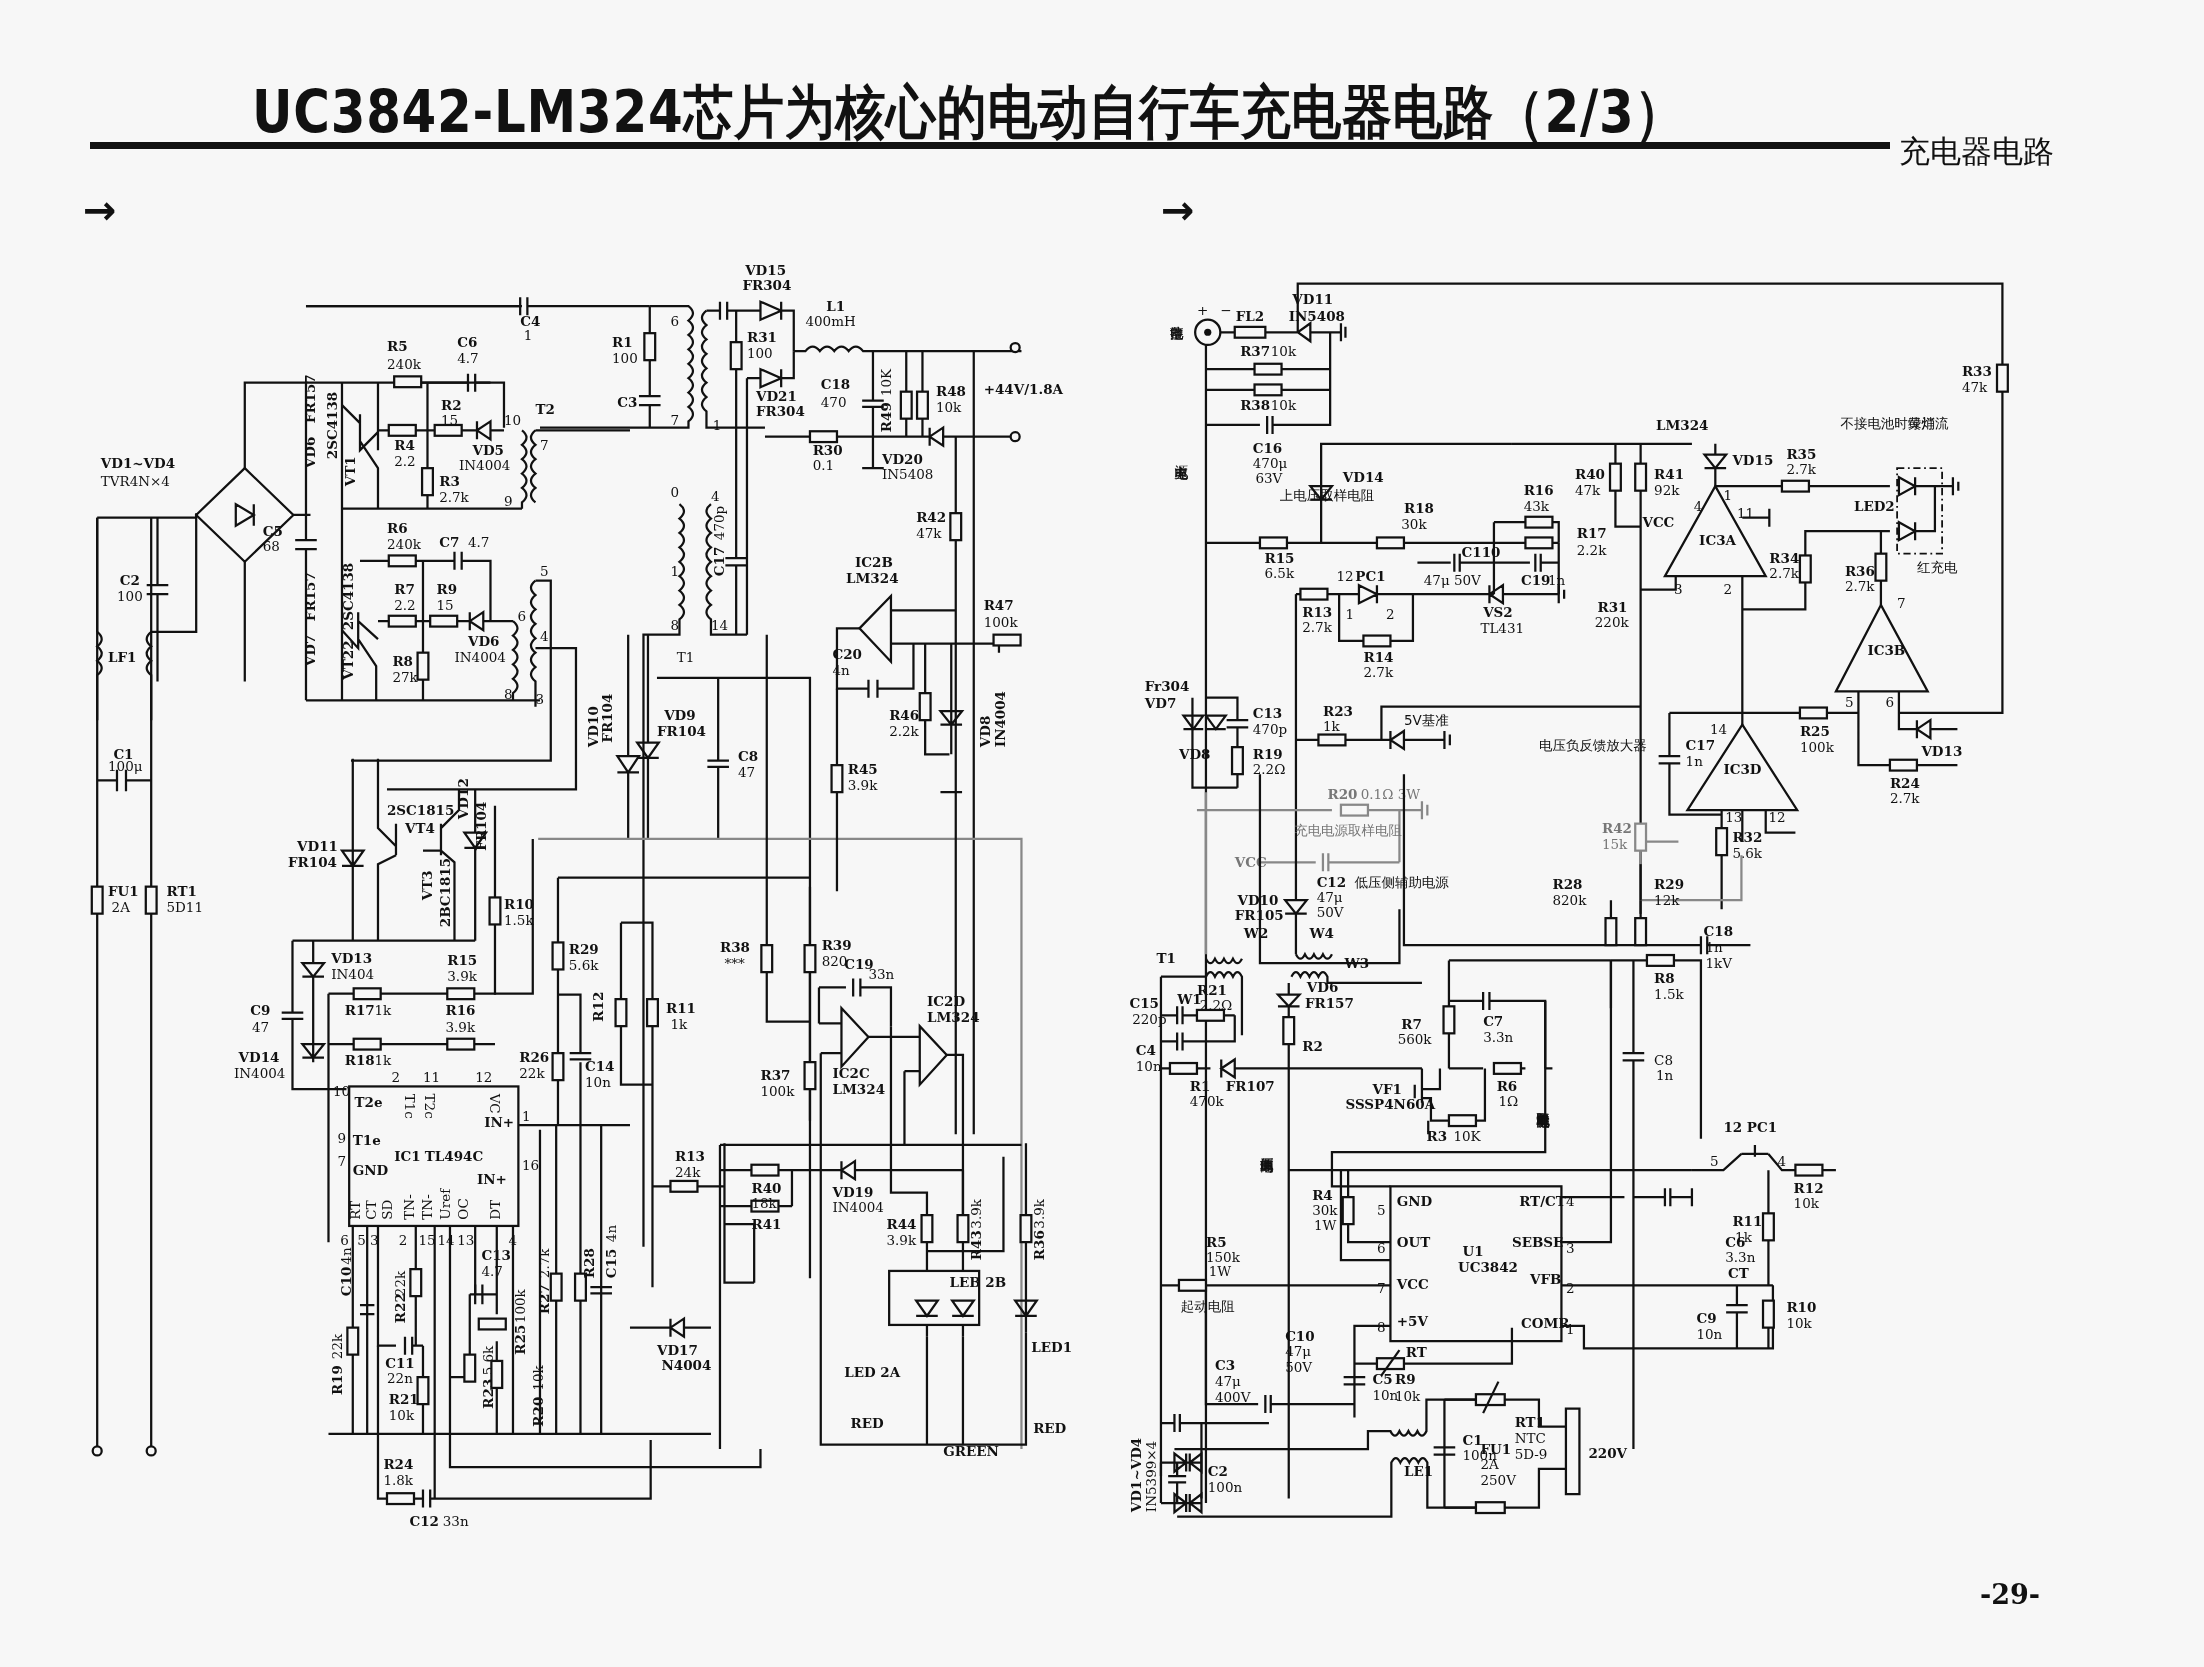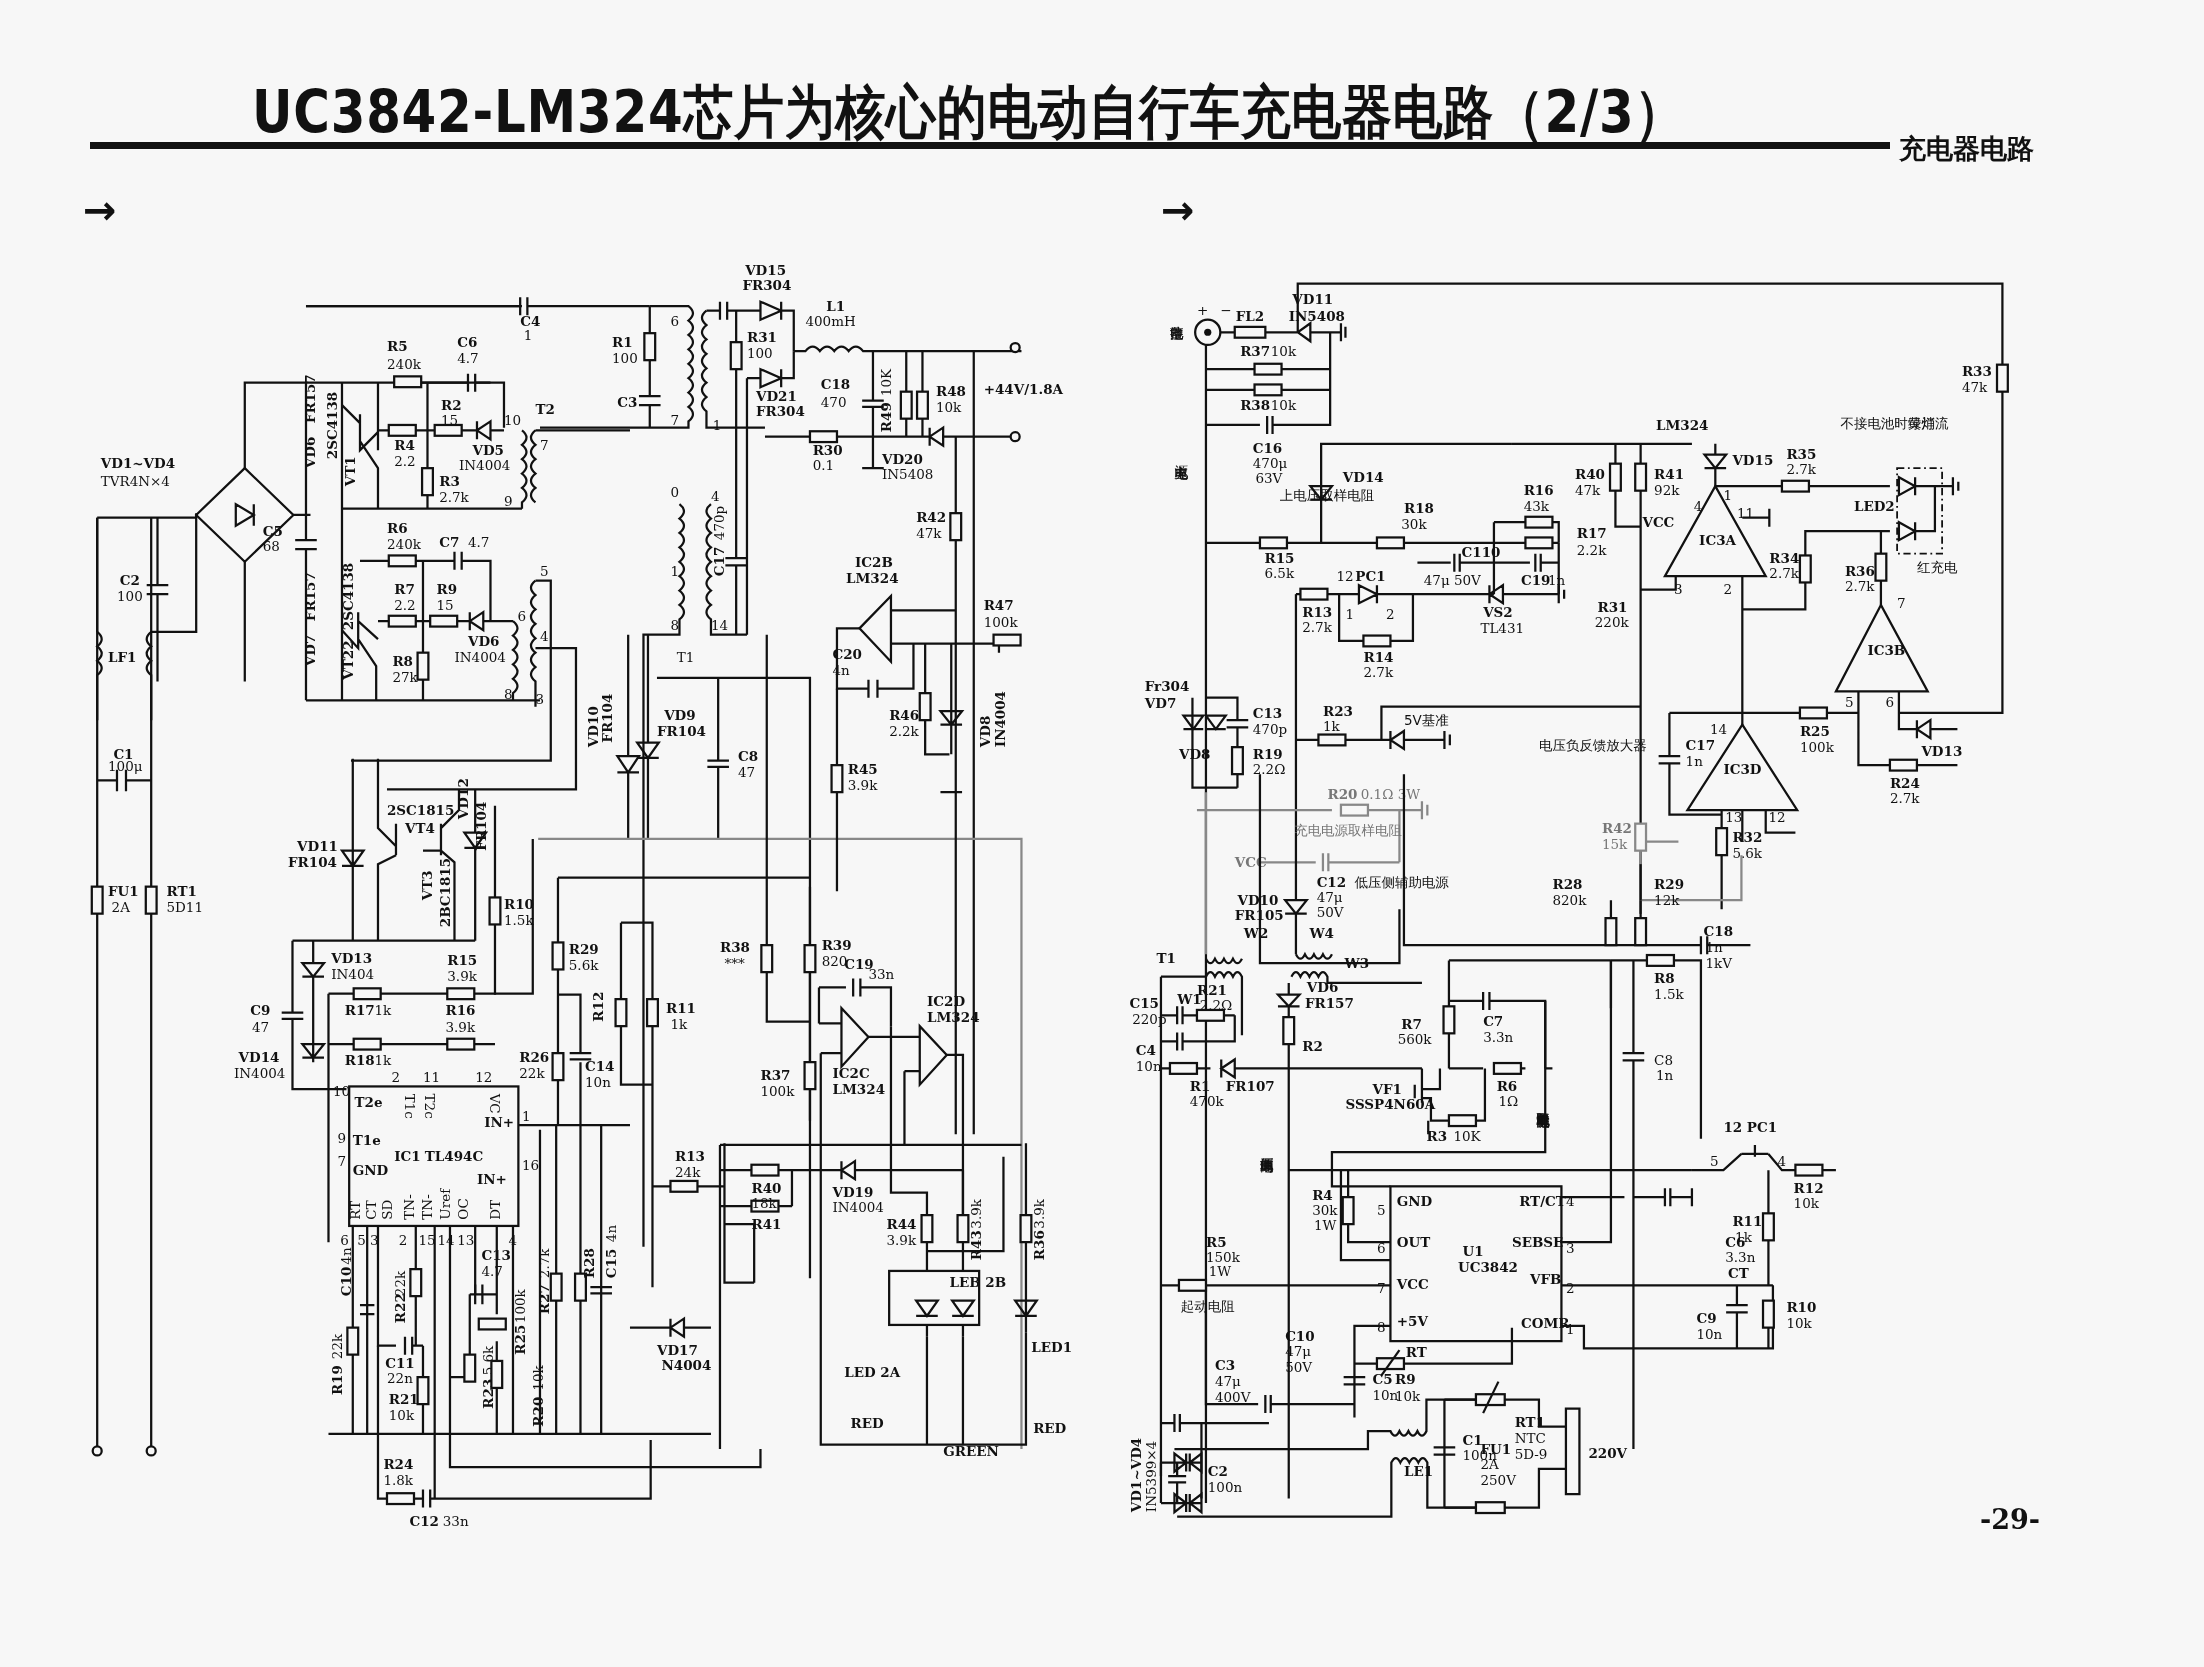--- a/index.html
+++ b/index.html
@@ -6,7 +6,7 @@
   body{width:2204px;height:1668px;position:relative;overflow:hidden;font-family:"DejaVu Serif","Liberation Serif",serif;color:#111;}
   .title{position:absolute;left:252px;top:74px;font-family:"DejaVu Sans","Liberation Sans",sans-serif;font-weight:bold;font-size:58px;letter-spacing:0.9px;transform:scaleX(0.86);transform-origin:left center;white-space:nowrap;}
   .title-rule{position:absolute;left:90px;top:142px;width:1800px;height:7.2px;background:#111;}
-  .title-tag{position:absolute;left:1899px;top:131px;font-family:"DejaVu Sans","Liberation Sans",sans-serif;font-weight:bold;font-size:27px;}
+  .title-tag{position:absolute;left:1899px;top:131px;font-family:"DejaVu Sans","Liberation Sans",sans-serif;font-weight:normal;font-size:31px;}
   .sec{position:absolute;top:185px;height:50px;display:flex;align-items:center;}
   .sec .arrow{font-family:"DejaVu Sans","Liberation Sans",sans-serif;font-size:40px;font-weight:bold;margin-right:7.2px;}
   .sec .box{position:relative;height:47px;padding:0 18px 0 41px;display:flex;align-items:center;

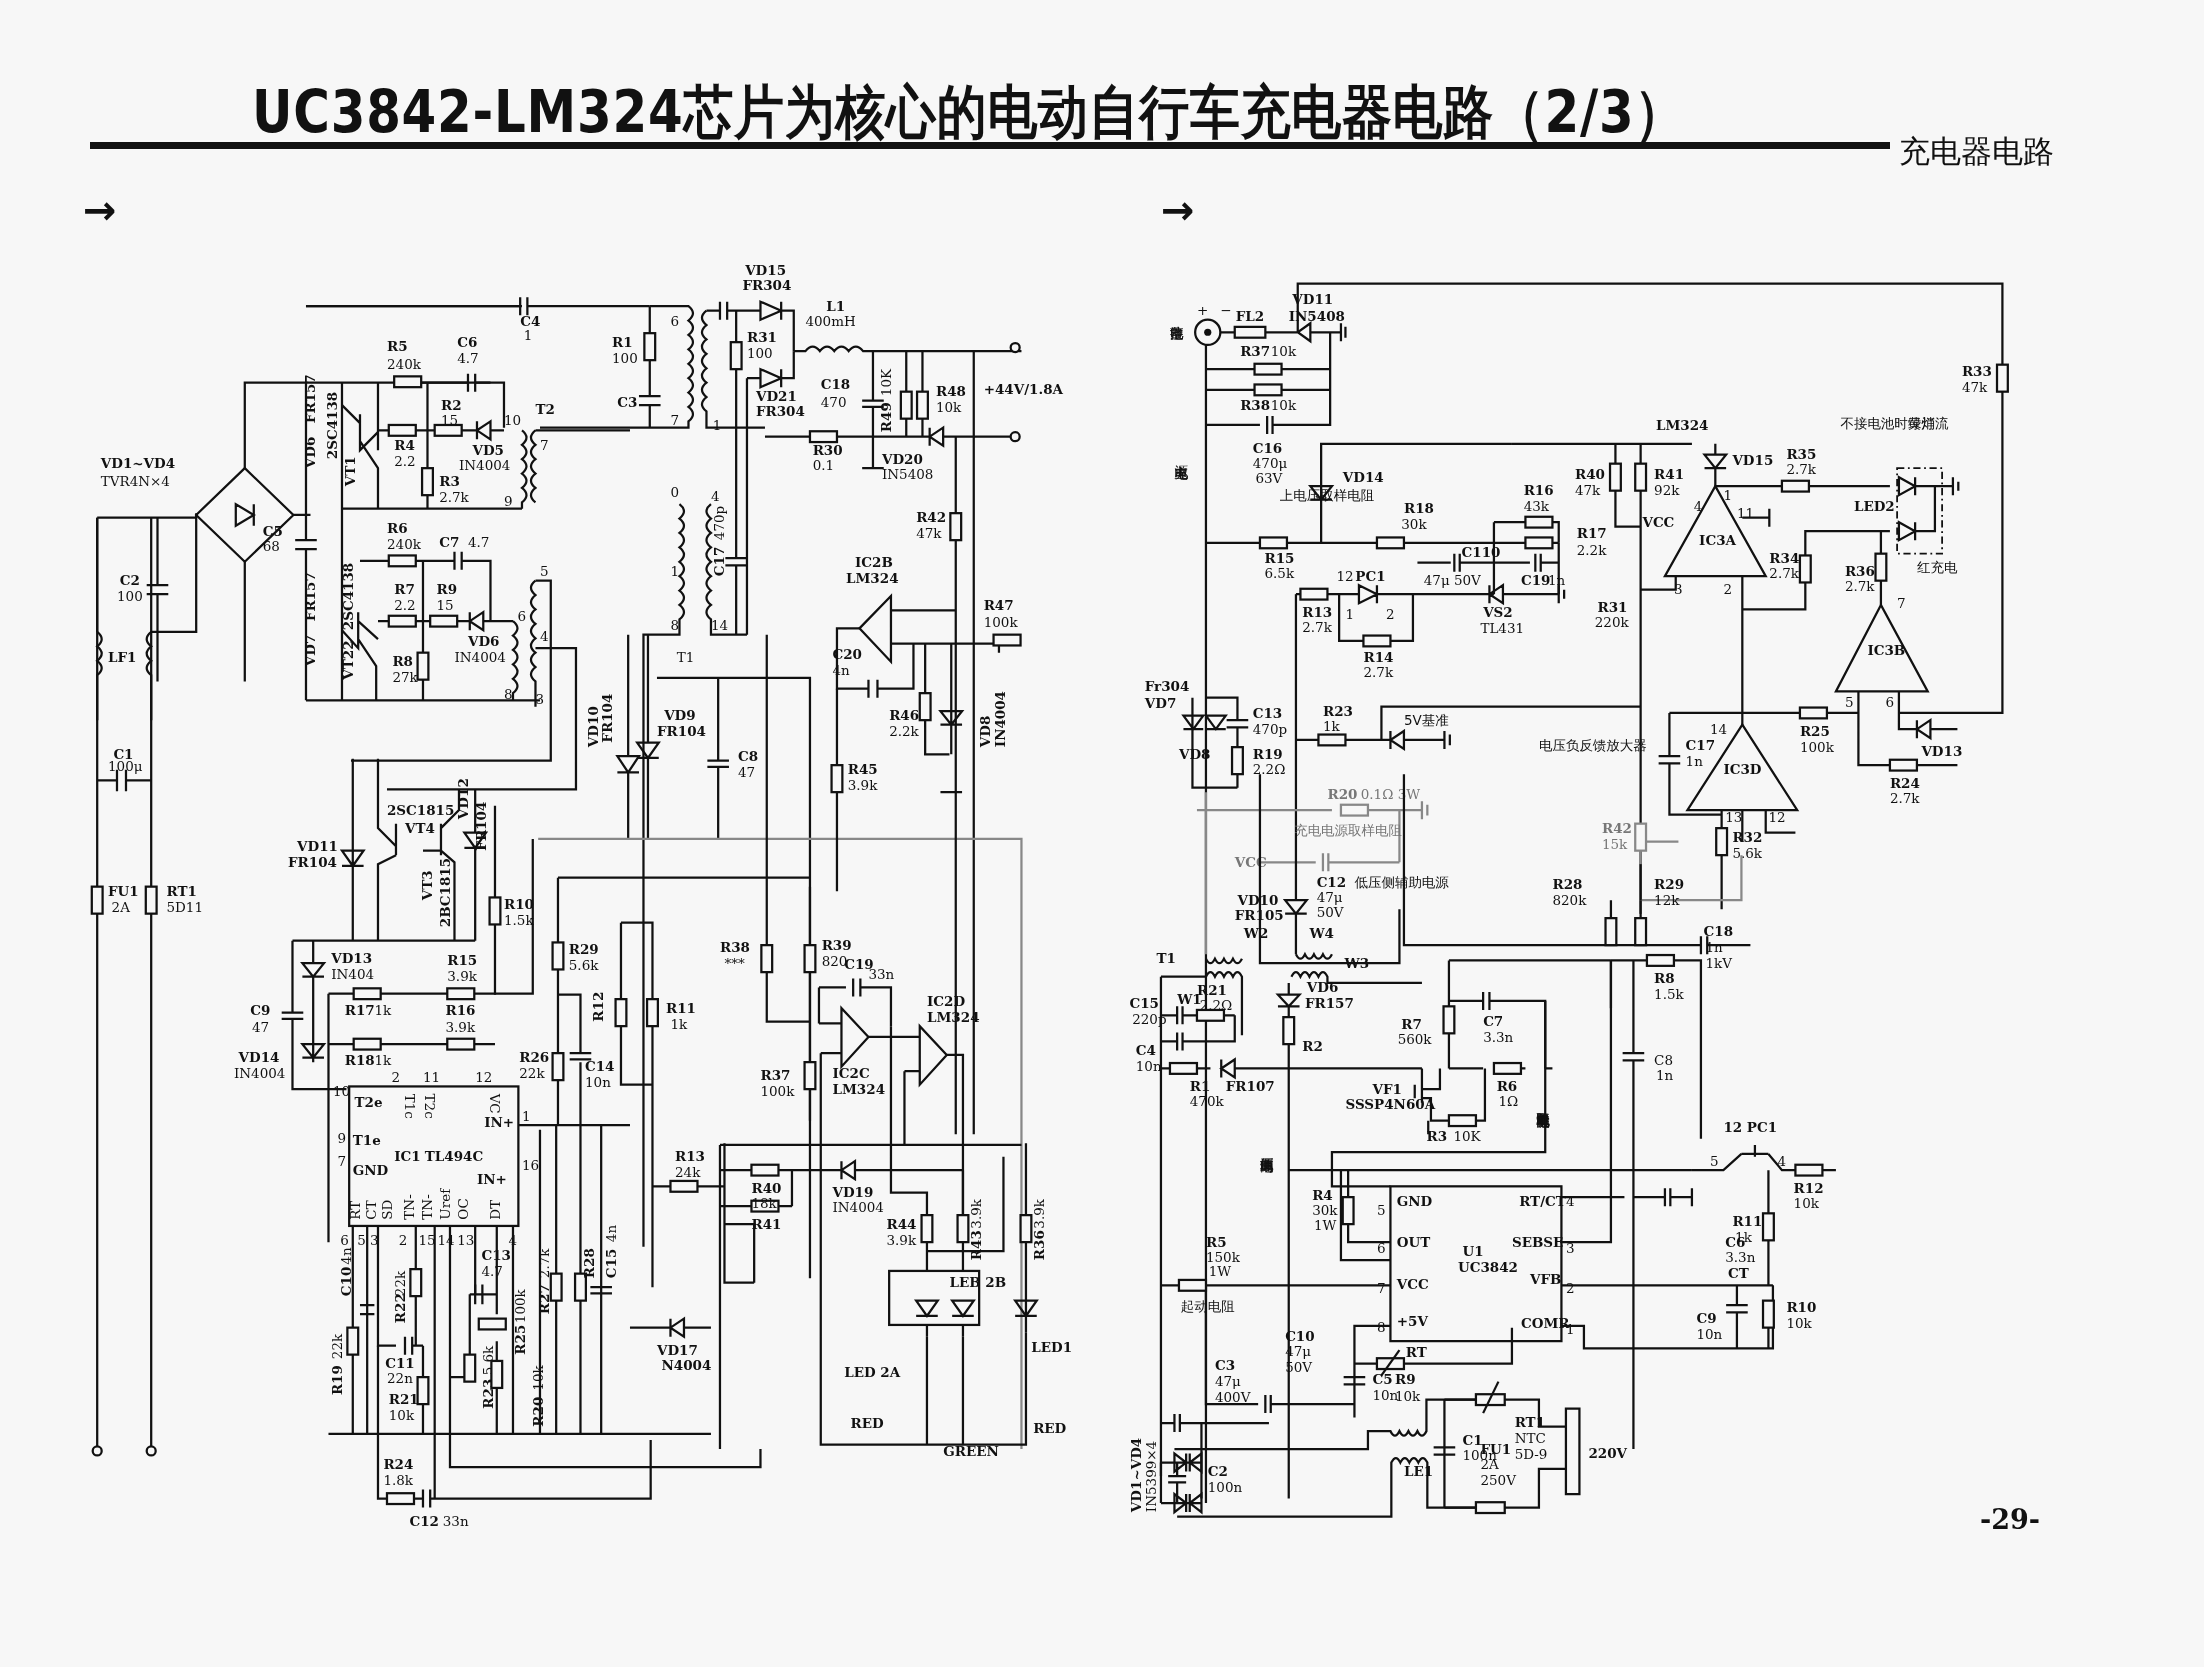--- a/index.html
+++ b/index.html
@@ -13,7 +13,7 @@
      background:linear-gradient(90deg,#111 0%,#111 45%,#666 62%,#bbb 80%,rgba(0,0,0,0) 100%);
      color:#fff;font-family:"DejaVu Sans","Liberation Sans",sans-serif;font-weight:bold;font-size:31px;width:297px;}
   .sec .box .sq{position:absolute;left:-7.2px;top:-10.8px;width:20px;height:18px;background:#111;border:2.7px solid #f7f7f7;}
-  .page-no{position:absolute;left:1980px;top:1504px;font-size:27px;font-weight:bold;}
+  .page-no{position:absolute;left:1980px;top:1579px;font-size:27px;font-weight:bold;}
   svg{position:absolute;left:0;top:0;}
   svg text{font-family:"DejaVu Serif","Liberation Serif",serif;font-size:15px;fill:#111;}
   svg .lbl{font-weight:bold;}

